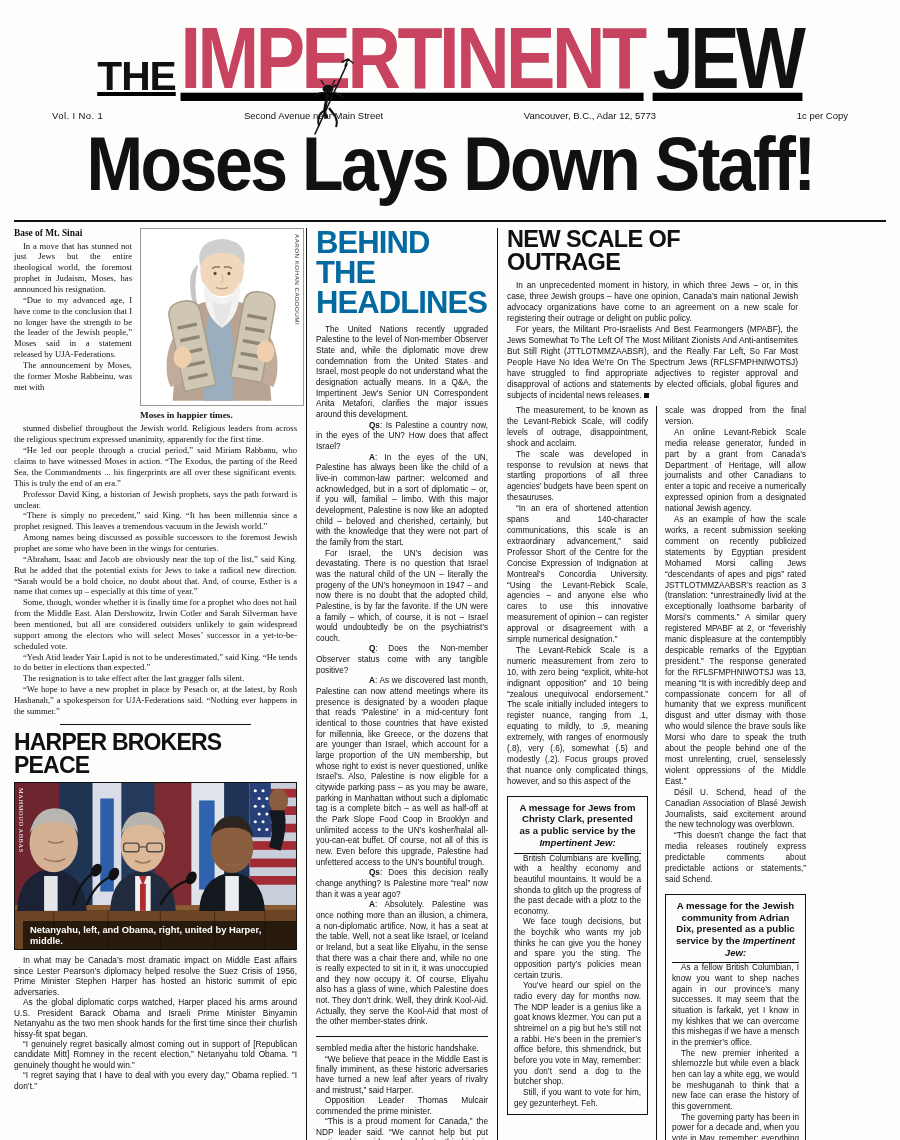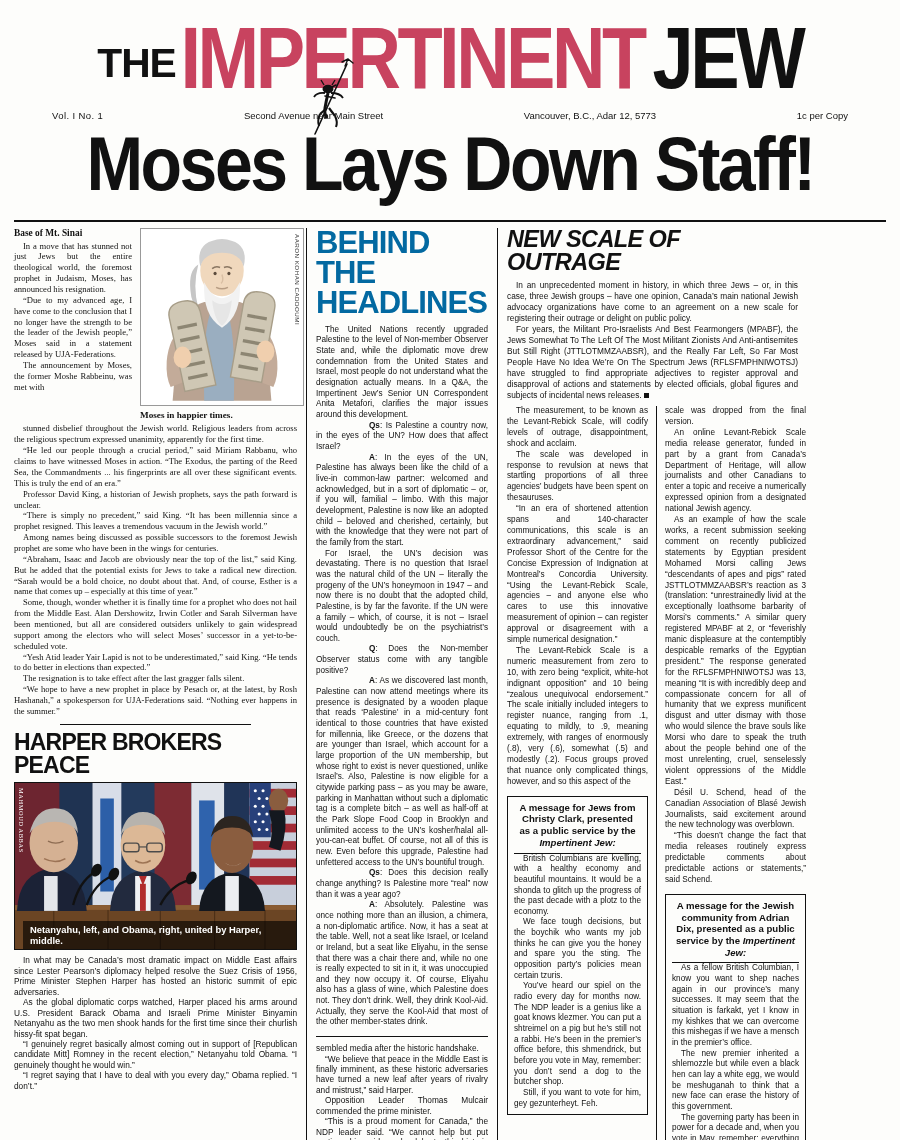--- a/index.html
+++ b/index.html
@@ -12,8 +12,8 @@
   
   .masthead { position:relative; padding-top:34px; }
   .mast-line {
-    display:flex; align-items:center; justify-content:center;
-    line-height:0.82; white-space:nowrap;
+    display:flex; align-items:flex-end; justify-content:center;
+    line-height:0.82; white-space:nowrap;text-decoration:underline;
   }
   .mast-the {
     font-family:"Liberation Sans", sans-serif; font-weight:bold;

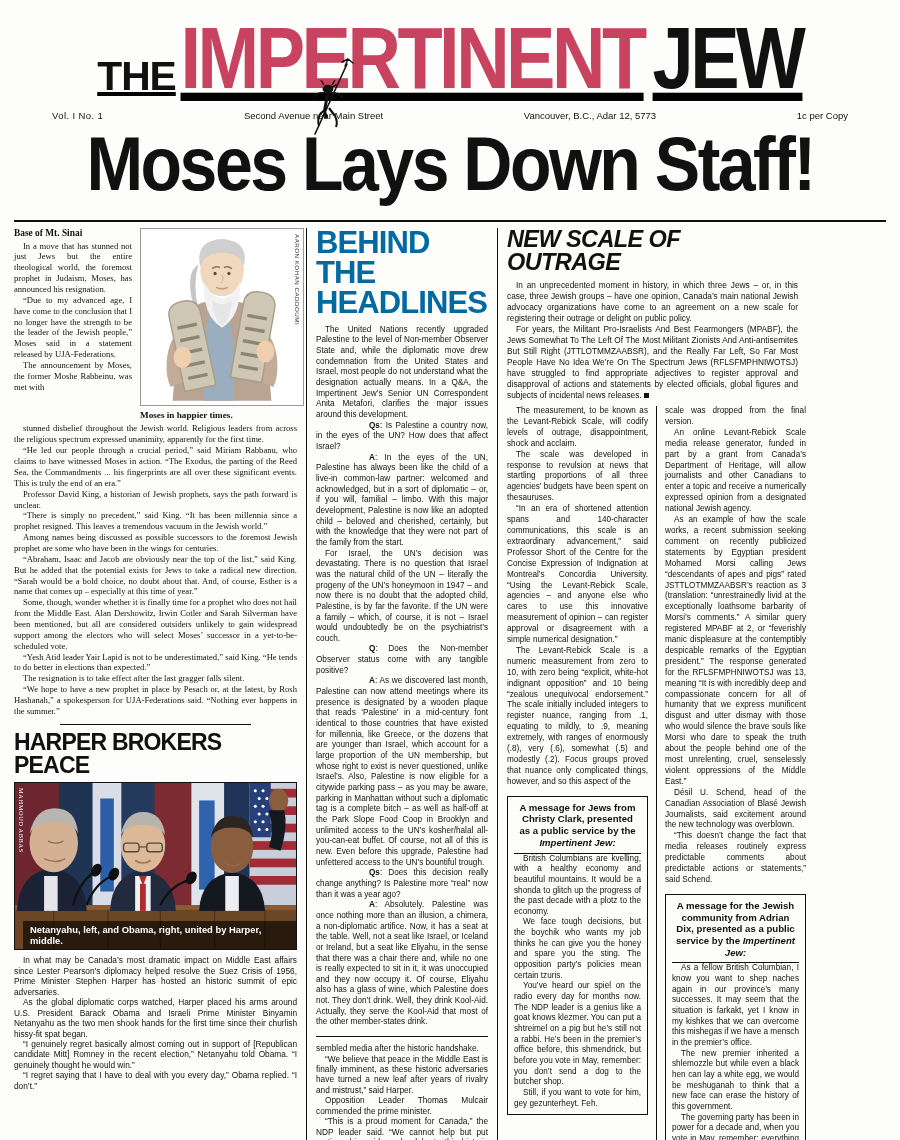--- a/index.html
+++ b/index.html
@@ -127,7 +127,6 @@
     font-family:"Liberation Sans", sans-serif; font-weight:bold;
     font-size:23.5px; letter-spacing:-0.6px; color:#111; line-height:1;
     margin-bottom:5px;
-    font-style:italic;
   }
   .right-intro {
     font-family:"Liberation Sans", sans-serif; font-size:8.3px;

